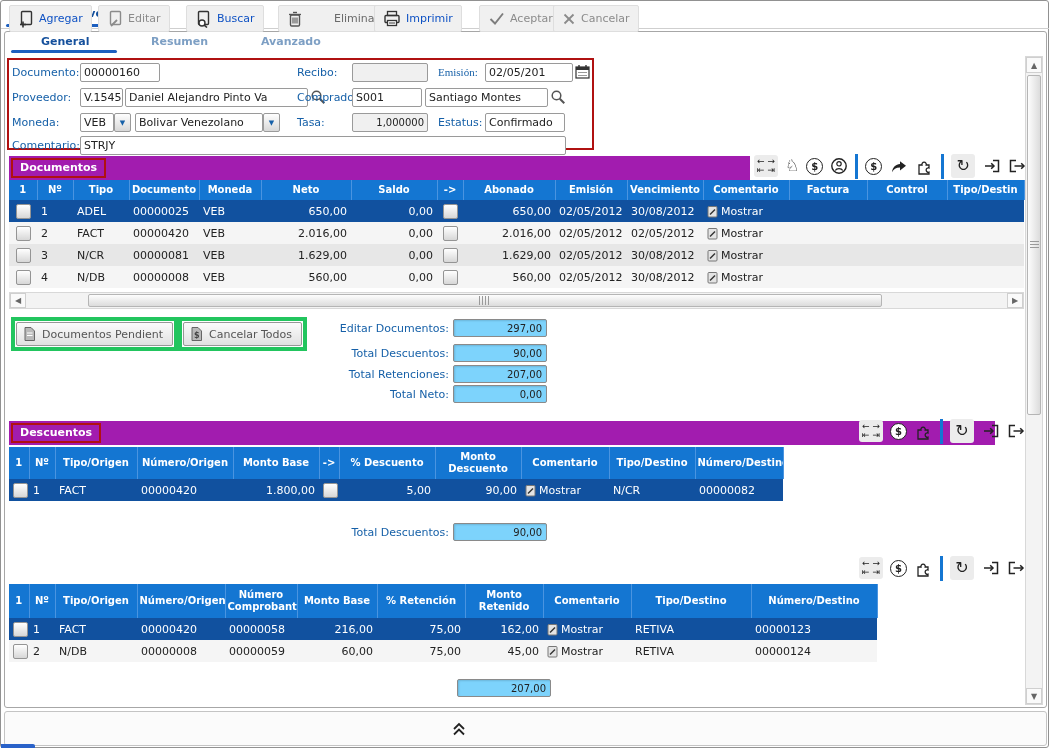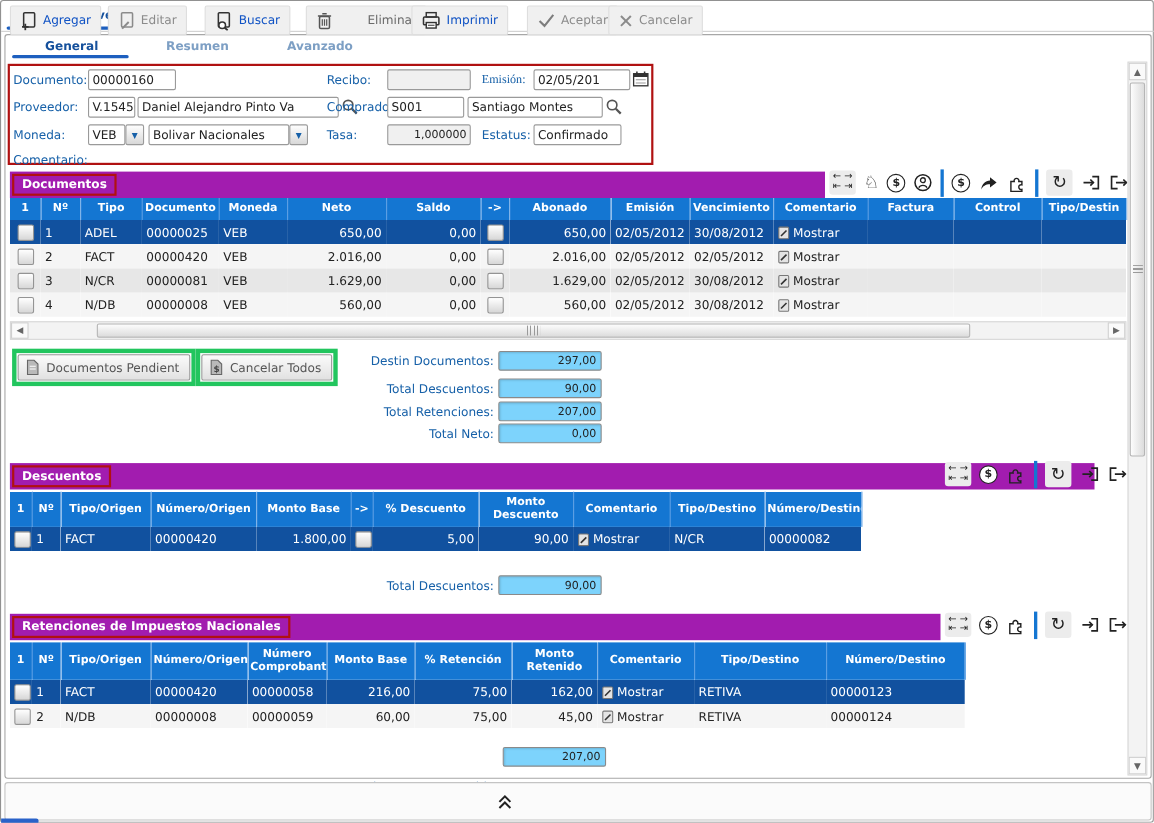--- a/index.html
+++ b/index.html
@@ -137,7 +137,7 @@
   <span class="lbl" style="left:11px;top:115px;">Moneda:</span>
   <div class="inp" style="left:79px;top:112px;width:34px;">VEB</div>
   <div class="ddb" style="left:113px;top:112px;">▼</div>
-  <div class="inp" style="left:134px;top:112px;width:128px;">Bolivar Nacionales</div>
+  <div class="inp" style="left:134px;top:112px;width:128px;">Bolivar Venezolano</div>
   <div class="ddb" style="left:262px;top:112px;">▼</div>
   <span class="lbl" style="left:296px;top:115px;">Tasa:</span>
   <div class="inp ro rt" style="left:351px;top:112px;width:76px;">1,000000</div>

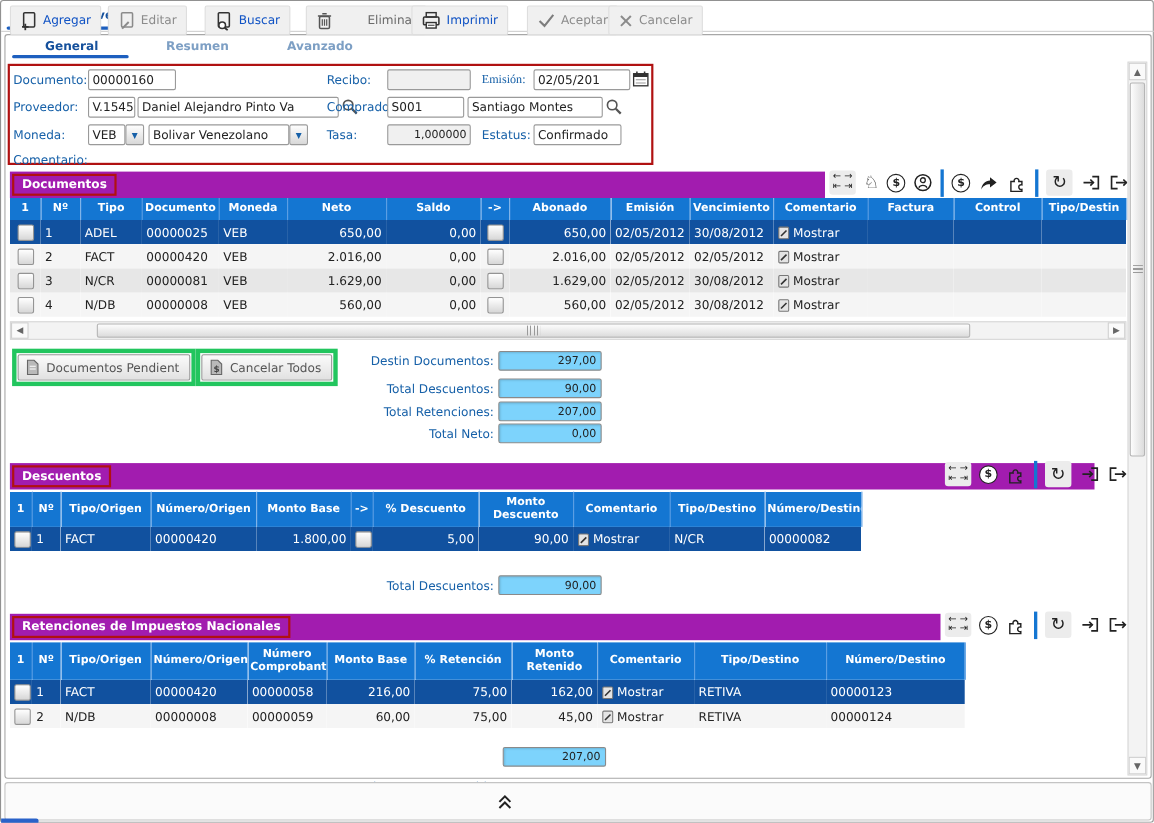--- a/index.html
+++ b/index.html
@@ -145,6 +145,7 @@
   <div class="inp" style="left:484px;top:112px;width:80px;">Confirmado</div>
 
   <span class="lbl" style="left:11px;top:138px;">Comentario:</span>
+  <div class="inp" style="left:79px;top:135px;width:486px;">STRJY</div>
 
   <div class="tbar" style="left:8px;top:155px;width:741px;">
     <span class="redbox">Documentos</span>

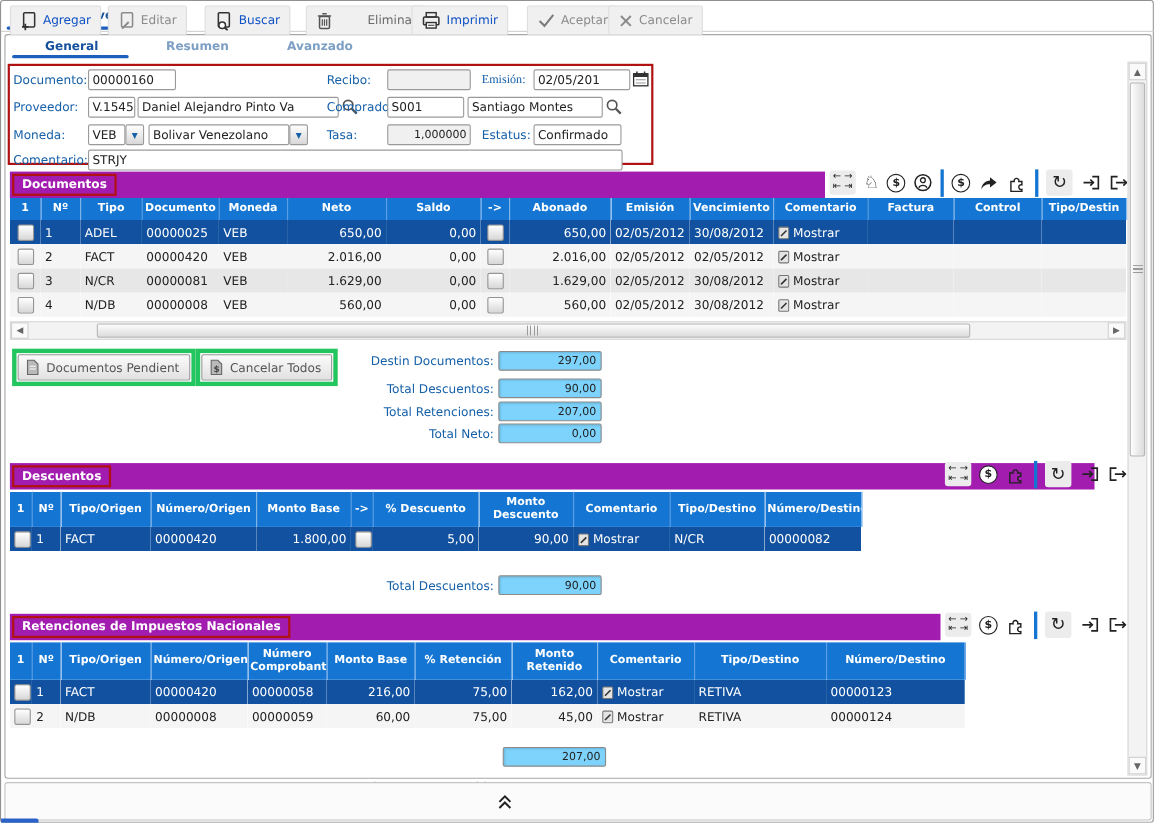--- a/index.html
+++ b/index.html
@@ -368,7 +368,7 @@
     </div>
   </div>
 
-  <span class="totlbl" style="left:298px;top:321px;width:150px;">Destin Documentos:</span>
+  <span class="totlbl" style="left:298px;top:321px;width:150px;">Editar Documentos:</span>
   <div class="tot" style="left:452px;top:318px;">297,00</div>
   <span class="totlbl" style="left:298px;top:346px;width:150px;">Total Descuentos:</span>
   <div class="tot" style="left:452px;top:343px;">90,00</div>

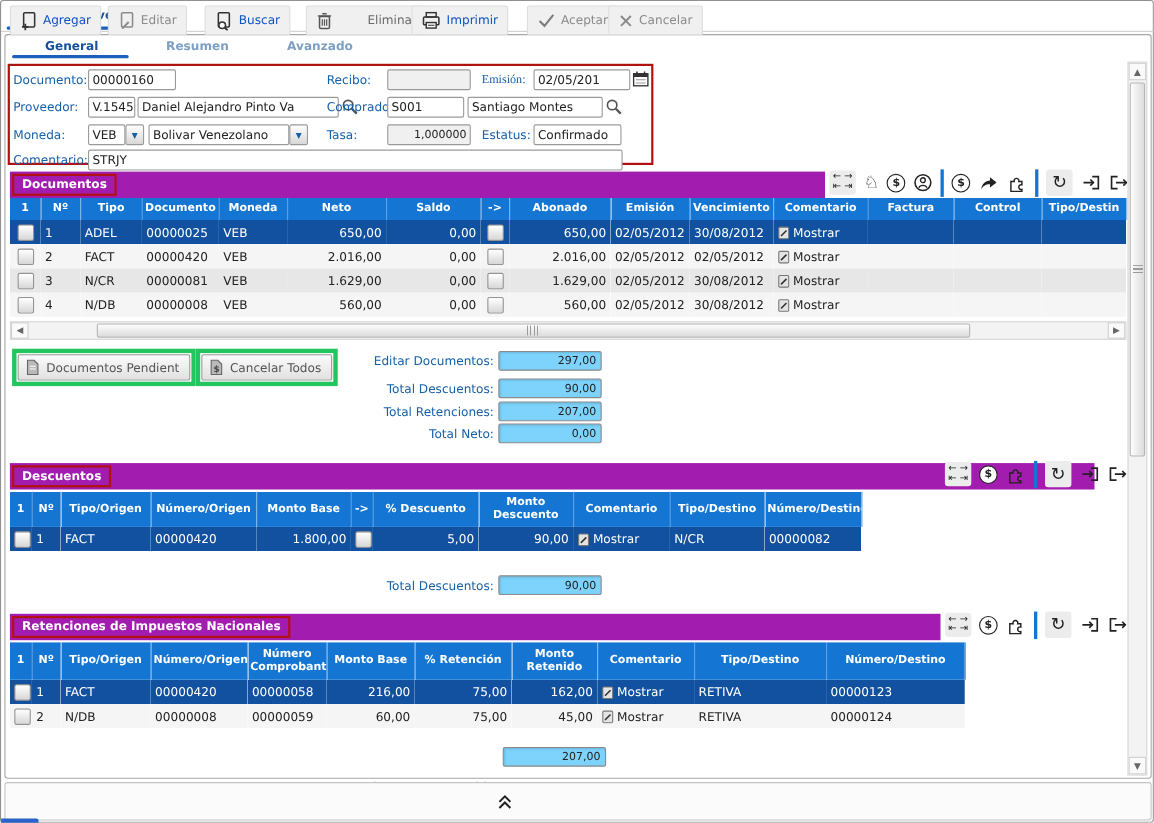--- a/index.html
+++ b/index.html
@@ -470,9 +470,6 @@
   <span class="totlbl" style="left:298px;top:525px;width:150px;">Total Descuentos:</span>
   <div class="tot" style="left:452px;top:522px;">90,00</div>
 
-  <div class="tbar" style="left:8px;top:557px;width:846px;">
-    <span class="redbox">Retenciones de Impuestos Nacionales</span>
-  </div>
   <div class="irow" style="left:858px;top:553px;">
     <span class="sunk">
         <span class="colres">

